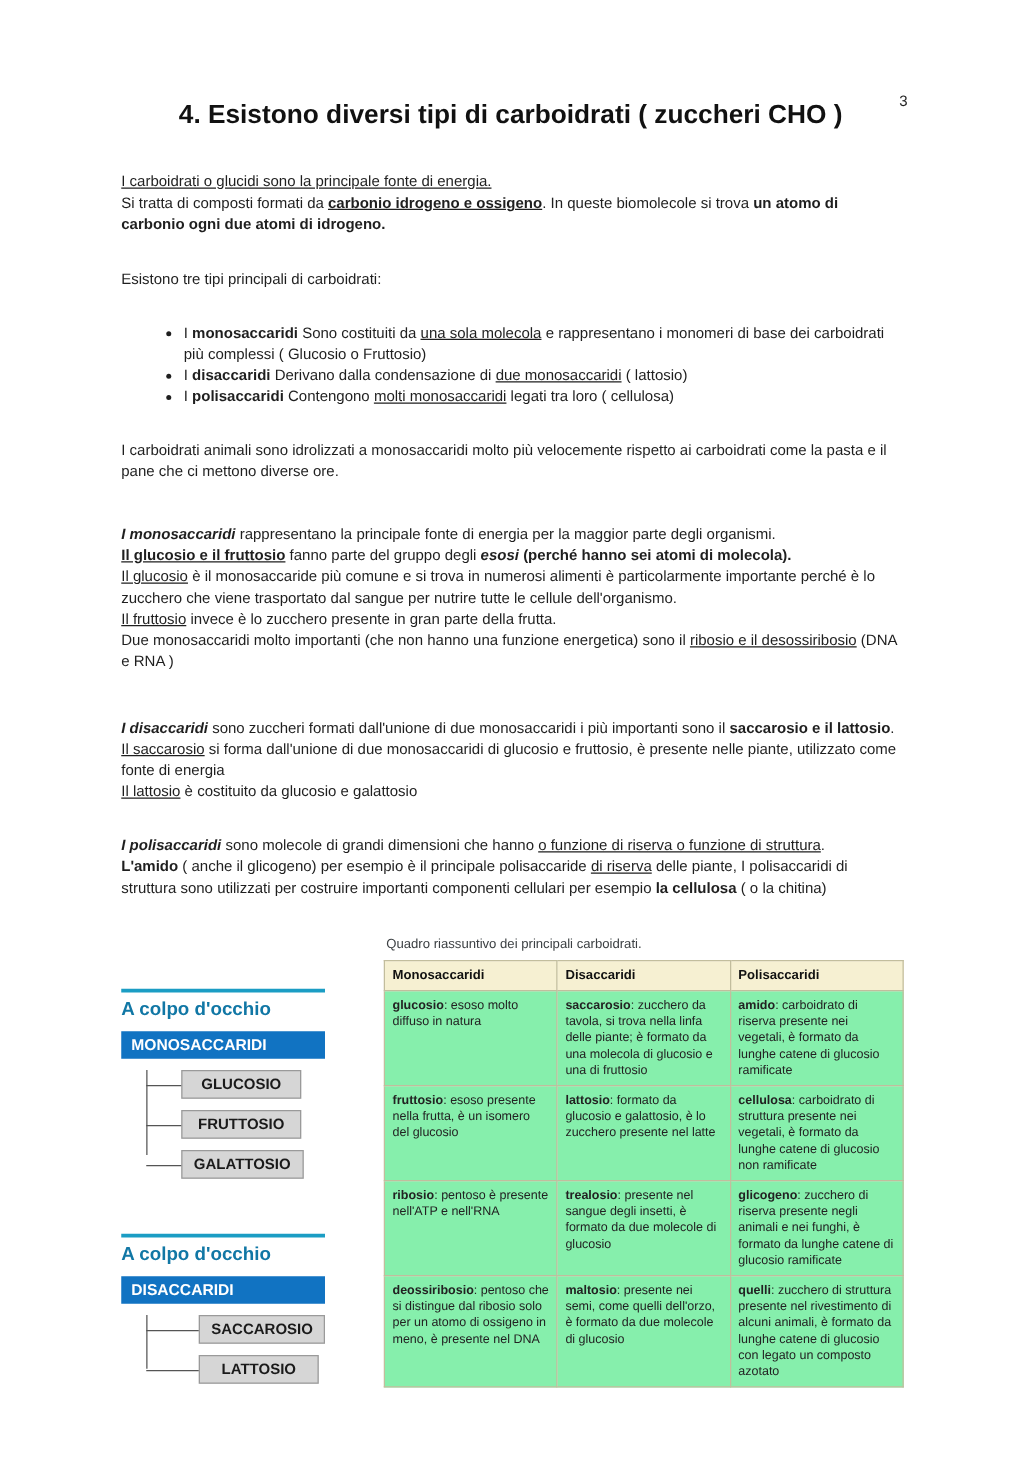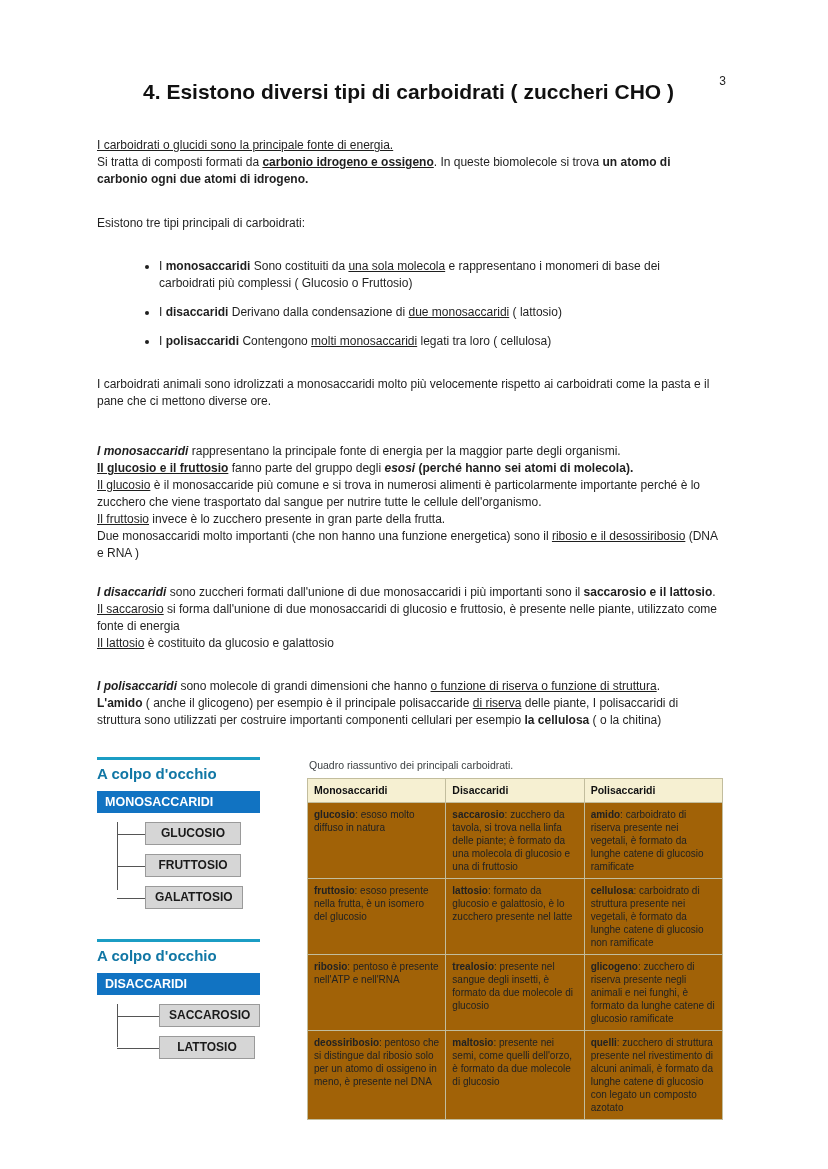--- a/index.html
+++ b/index.html
@@ -34,7 +34,7 @@
   .u { text-decoration: underline; }
   .types-intro { margin: 27px 0 26px 0; }
   ul.bullets { margin: 0; padding: 0 0 0 50px; }
-  ul.bullets li { font-size: 12px; line-height: 17px; margin: 12px; }
+  ul.bullets li { font-size: 12px; line-height: 17px; margin: 0; }
   .speed-note { margin-top: 26px; }
   .block-mono { margin-top: 33px; }
   .block-di   { margin-top: 22px; }

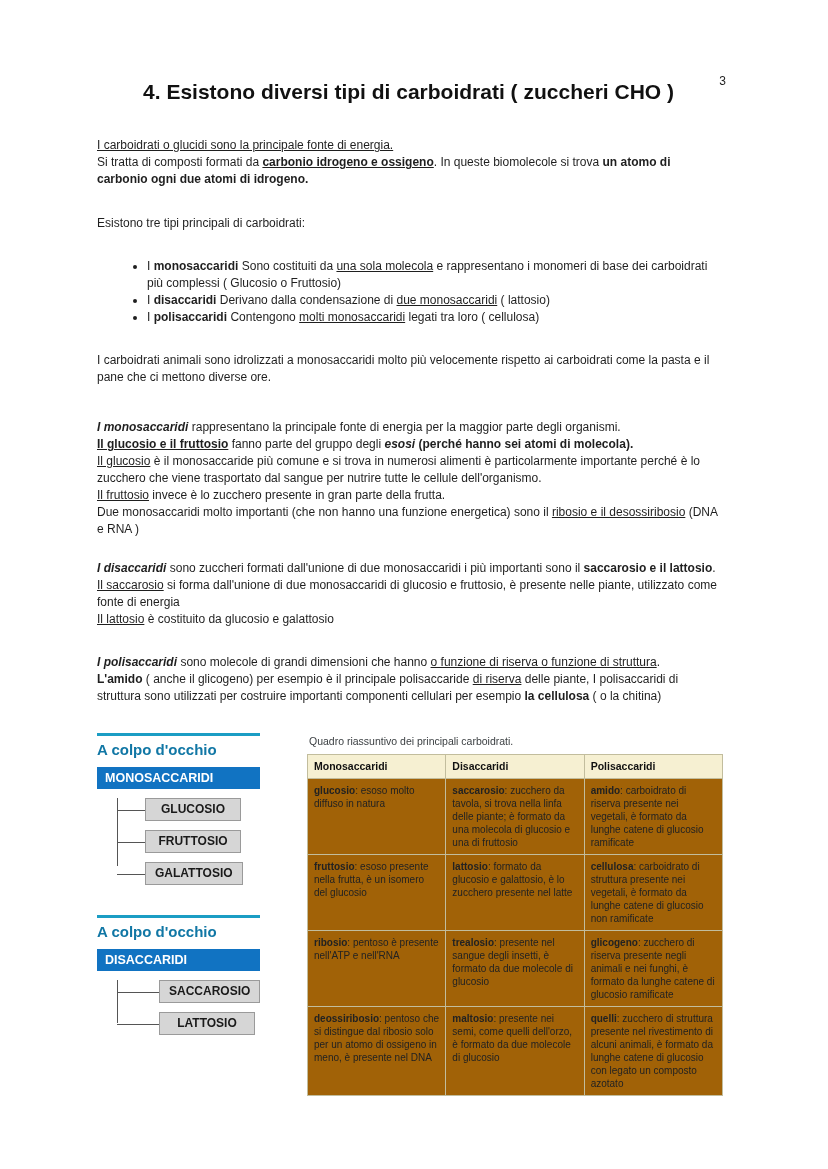--- a/index.html
+++ b/index.html
@@ -37,7 +37,7 @@
   ul.bullets li { font-size: 12px; line-height: 17px; margin: 0; }
   .speed-note { margin-top: 26px; }
   .block-mono { margin-top: 33px; }
-  .block-di   { margin-top: 22px; }
+  .block-di   { margin-top: 36px; }
   .block-poli { margin-top: 26px; }
 
   

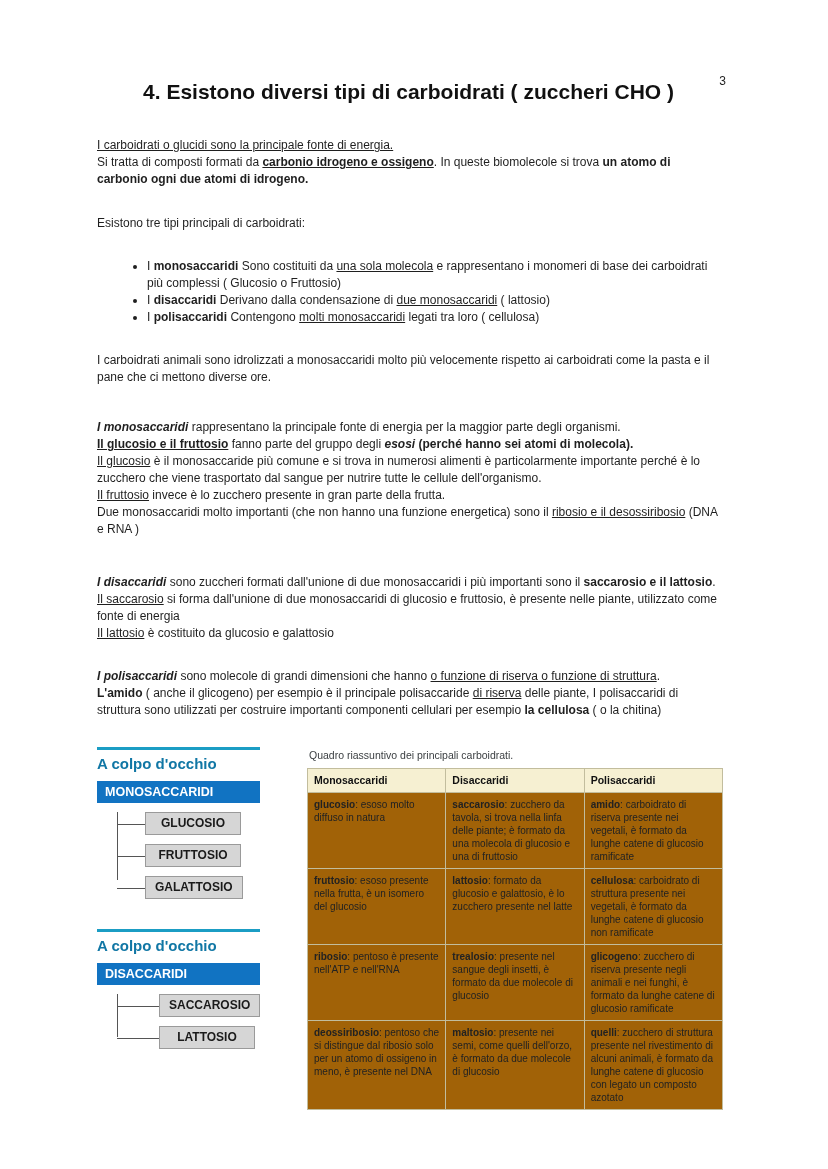--- a/index.html
+++ b/index.html
@@ -50,7 +50,7 @@
   .left-col { width: 210px; flex: 0 0 210px; }
   .right-col { flex: 1; }
 
-  .glance { margin-bottom: 30px; }
+  .glance { margin-bottom: 30px; margin-top: 44px; }
   .glance-rule { width: 163px; height: 3px; background: #1b9dc4; margin-bottom: 5px; }
   .glance-heading { font-size: 15px; font-weight: bold; color: #1177a5; margin-bottom: 9px; }
   .root-box {

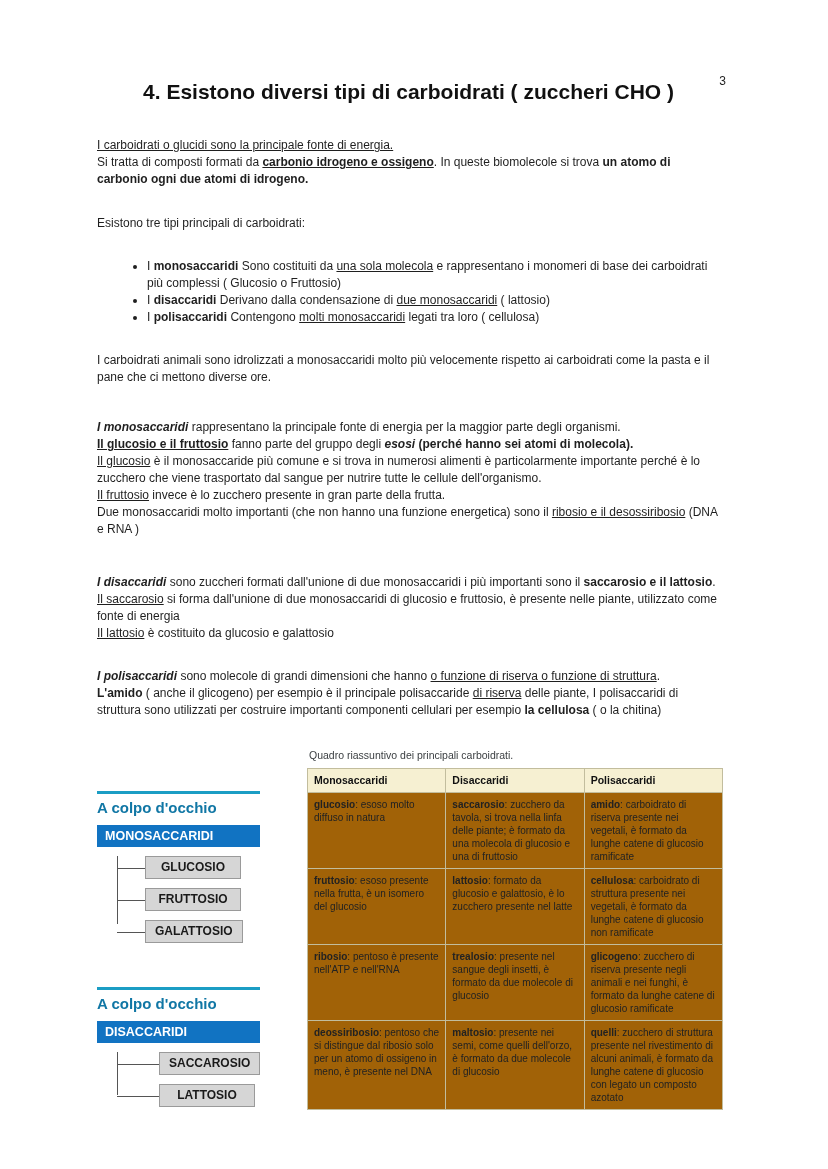--- a/index.html
+++ b/index.html
@@ -115,7 +115,7 @@
     font-size: 10.5px;
     color: #111;
   }
-  table.carbs td { background: #a16207; color: #222; }
+  table.carbs td { background: #86efac; color: #222; }
 </style>
 </head>
 <body>

